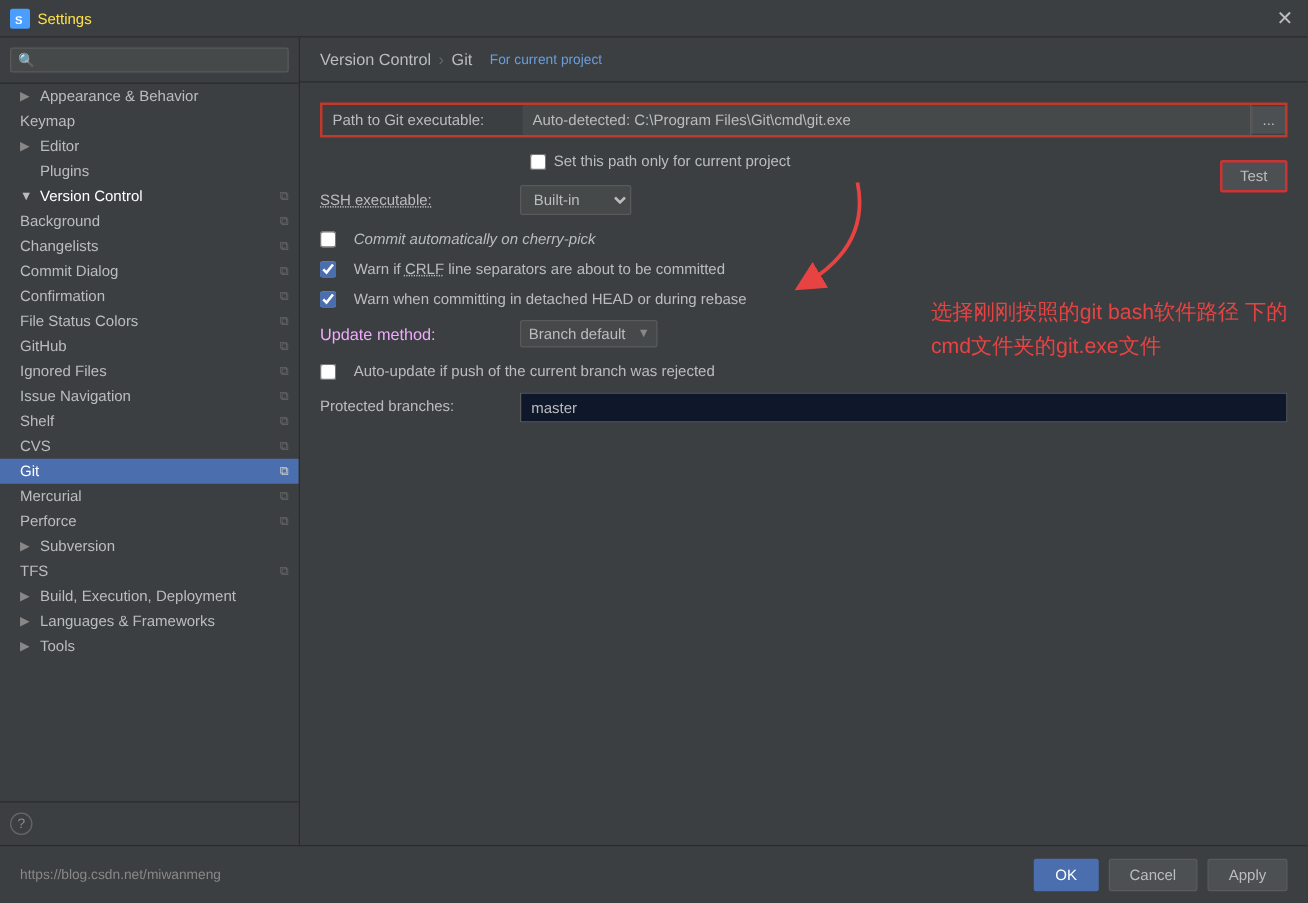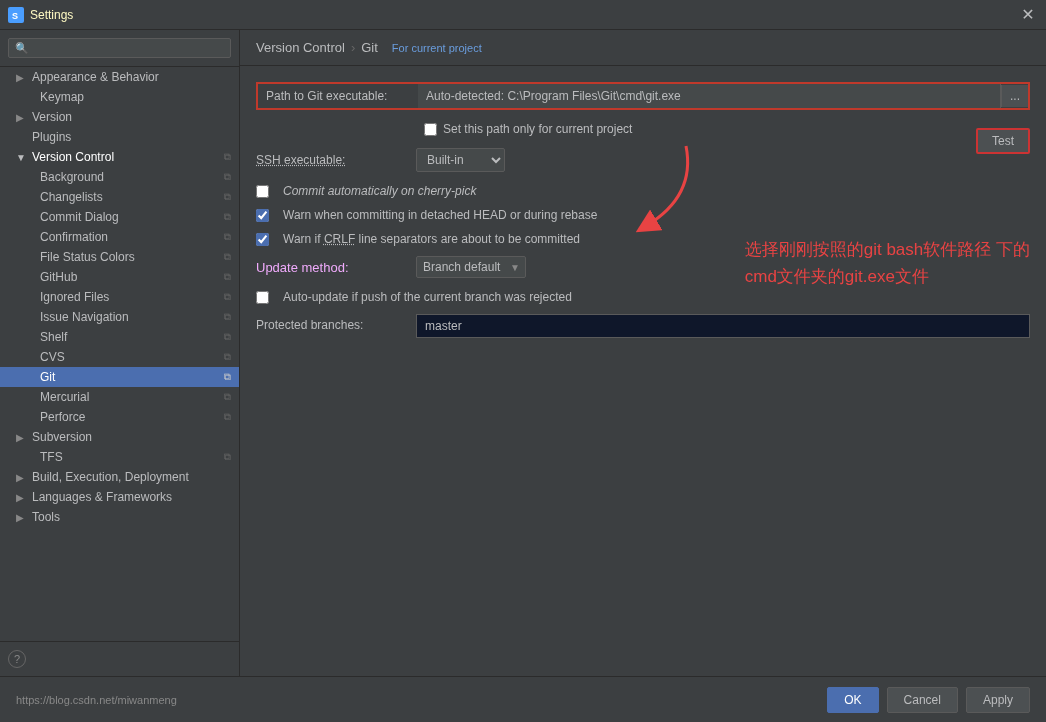--- a/index.html
+++ b/index.html
@@ -44,7 +44,7 @@
     }
     .title-bar-text {
       flex: 1;
-      color: #fef9c3;
+      color: #fde047;
       font-size: 12px;
     }
     .title-bar-close {

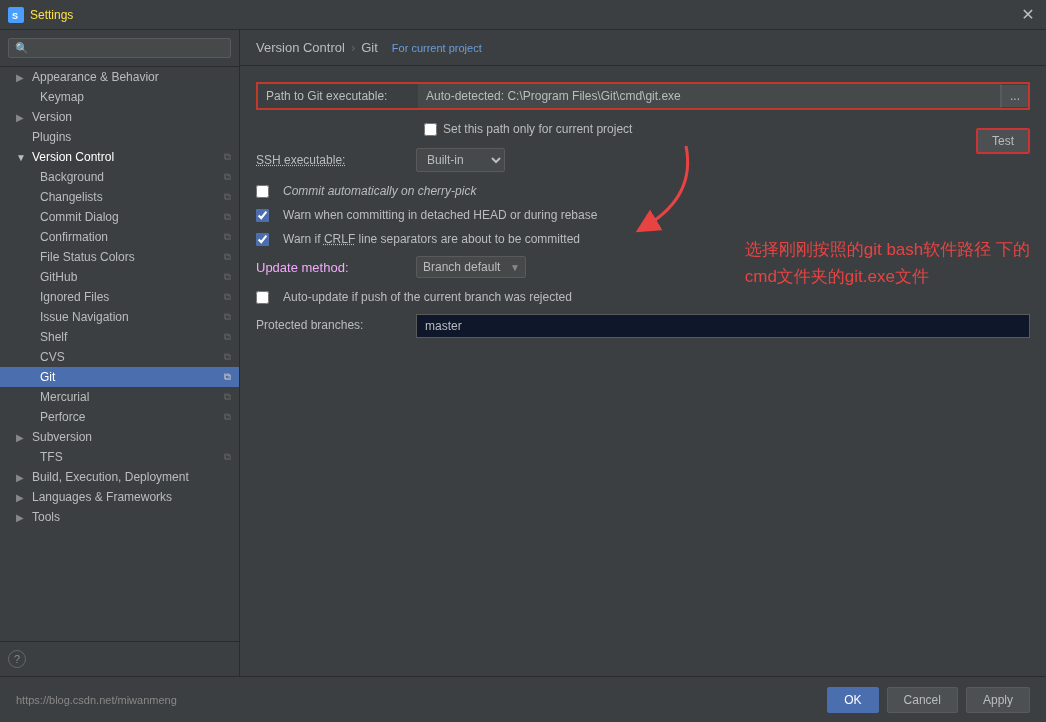--- a/index.html
+++ b/index.html
@@ -123,7 +123,7 @@
       color: #666;
     }
     .tree-child {
-      padding-left: 40px;
+      padding-left: 16px;
     }
     .sidebar-bottom {
       padding: 8px;

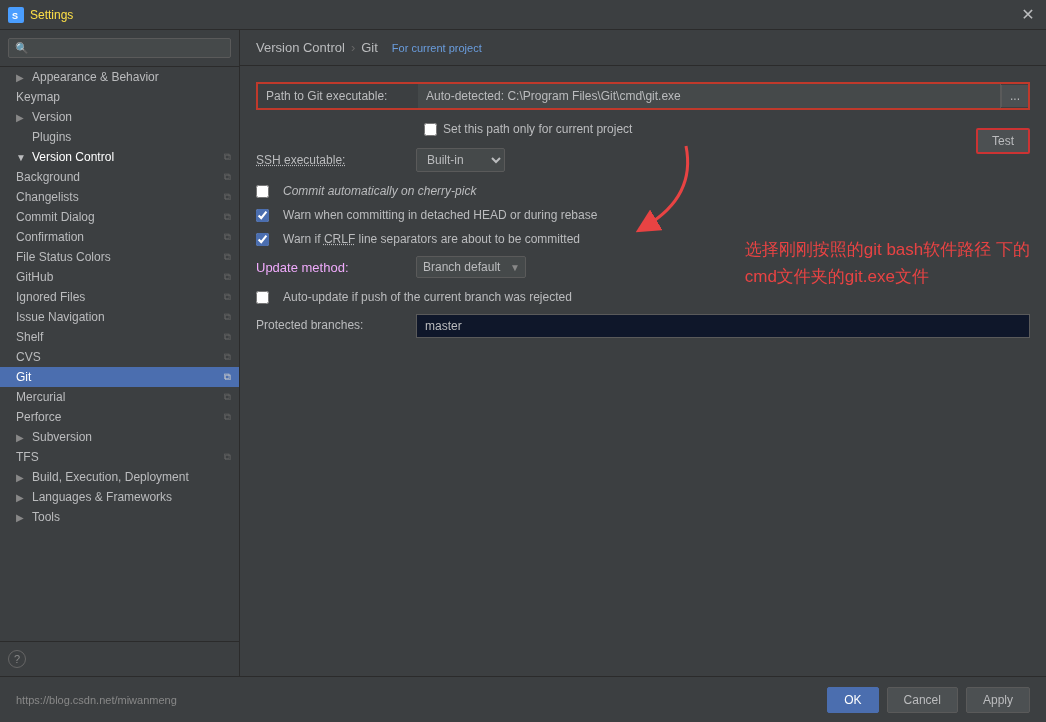--- a/index.html
+++ b/index.html
@@ -401,7 +401,7 @@
         </div>
         <div class="tree-item parent">
           <span class="arrow">▶</span>
-          <span>Version</span>
+          <span>Editor</span>
         </div>
         <div class="tree-item">
           <span style="width:16px;display:inline-block"></span>

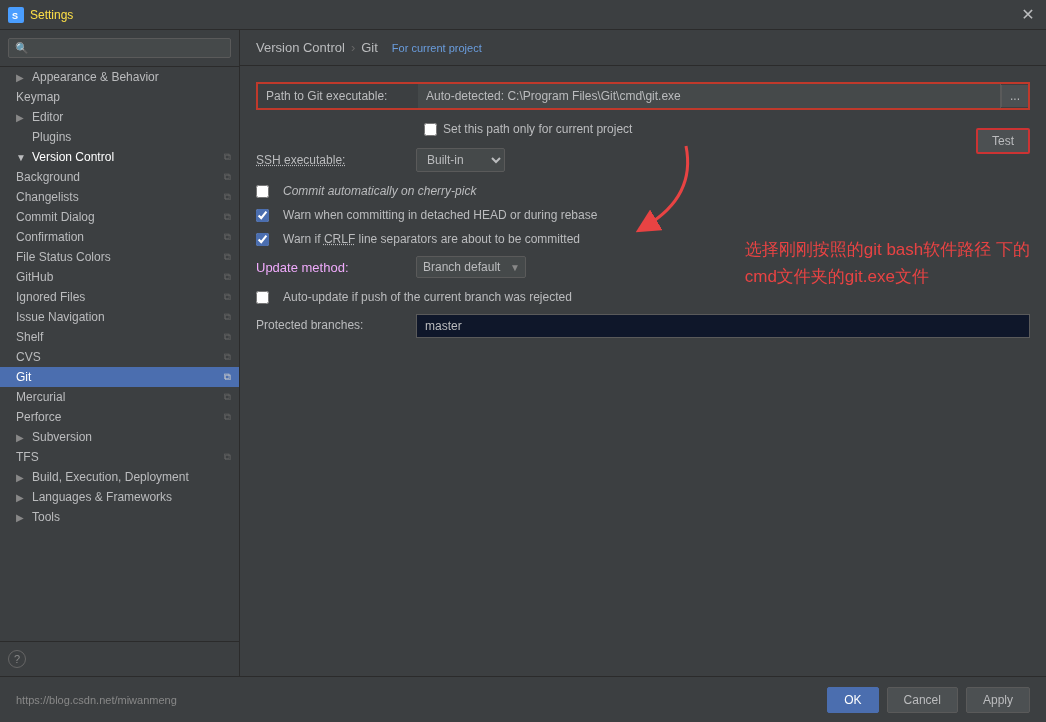--- a/index.html
+++ b/index.html
@@ -530,12 +530,12 @@
 
         <div class="checkbox-row">
           <input type="checkbox" checked="" style="">
-          <span class="checkbox-label" style="margin-left:6px;">Warn when committing in detached HEAD or during rebase</span>
+          <span class="checkbox-label" style="margin-left:6px;">Warn if <span class="underline">CRLF</span> line separators are about to be committed</span>
         </div>
 
         <div class="checkbox-row">
           <input type="checkbox" checked="" style="">
-          <span class="checkbox-label" style="margin-left:6px;">Warn if <span class="underline">CRLF</span> line separators are about to be committed</span>
+          <span class="checkbox-label" style="margin-left:6px;">Warn when committing in detached HEAD or during rebase</span>
         </div>
 
         <div class="update-row">

